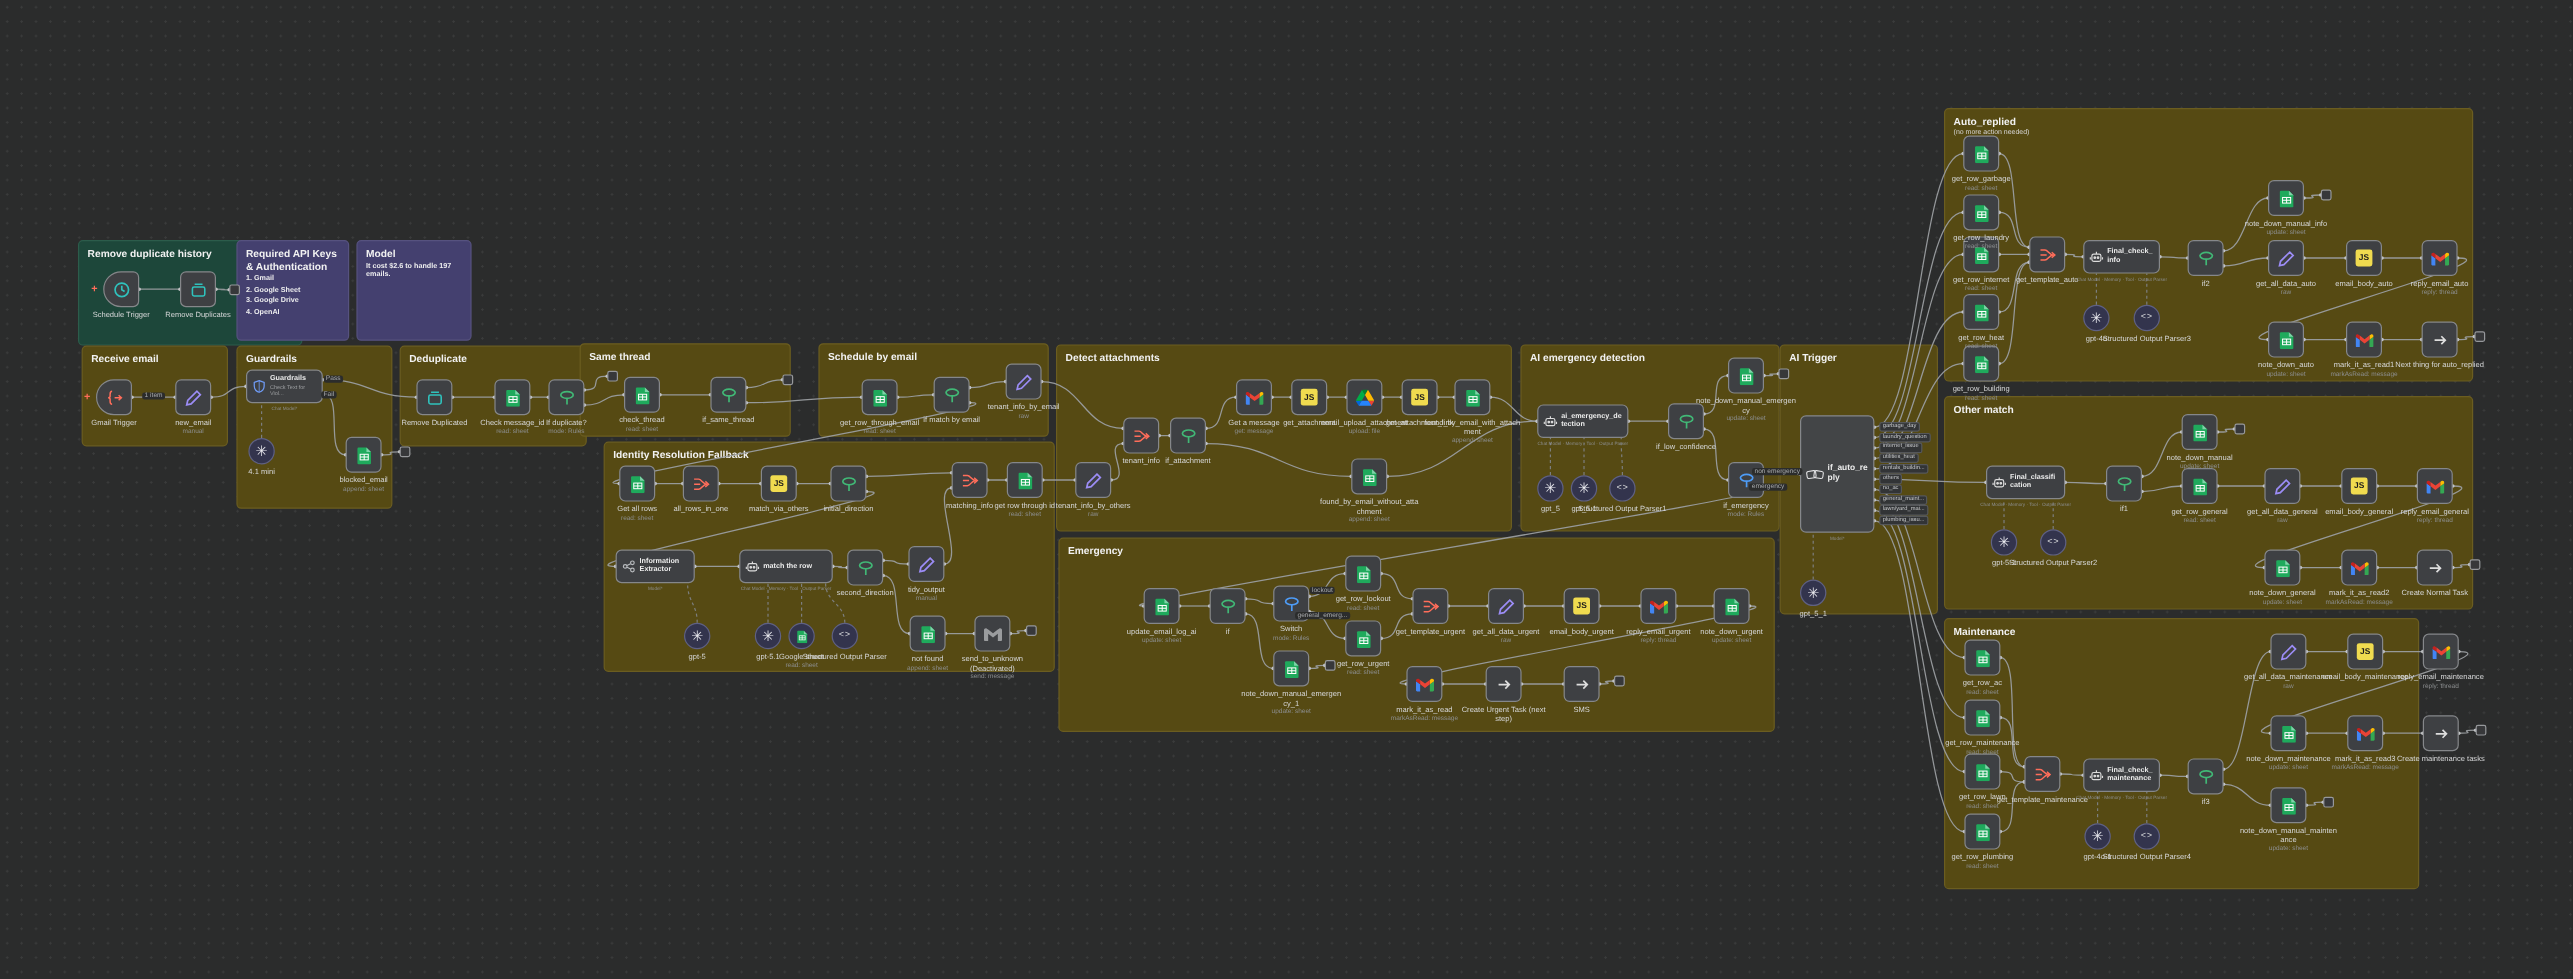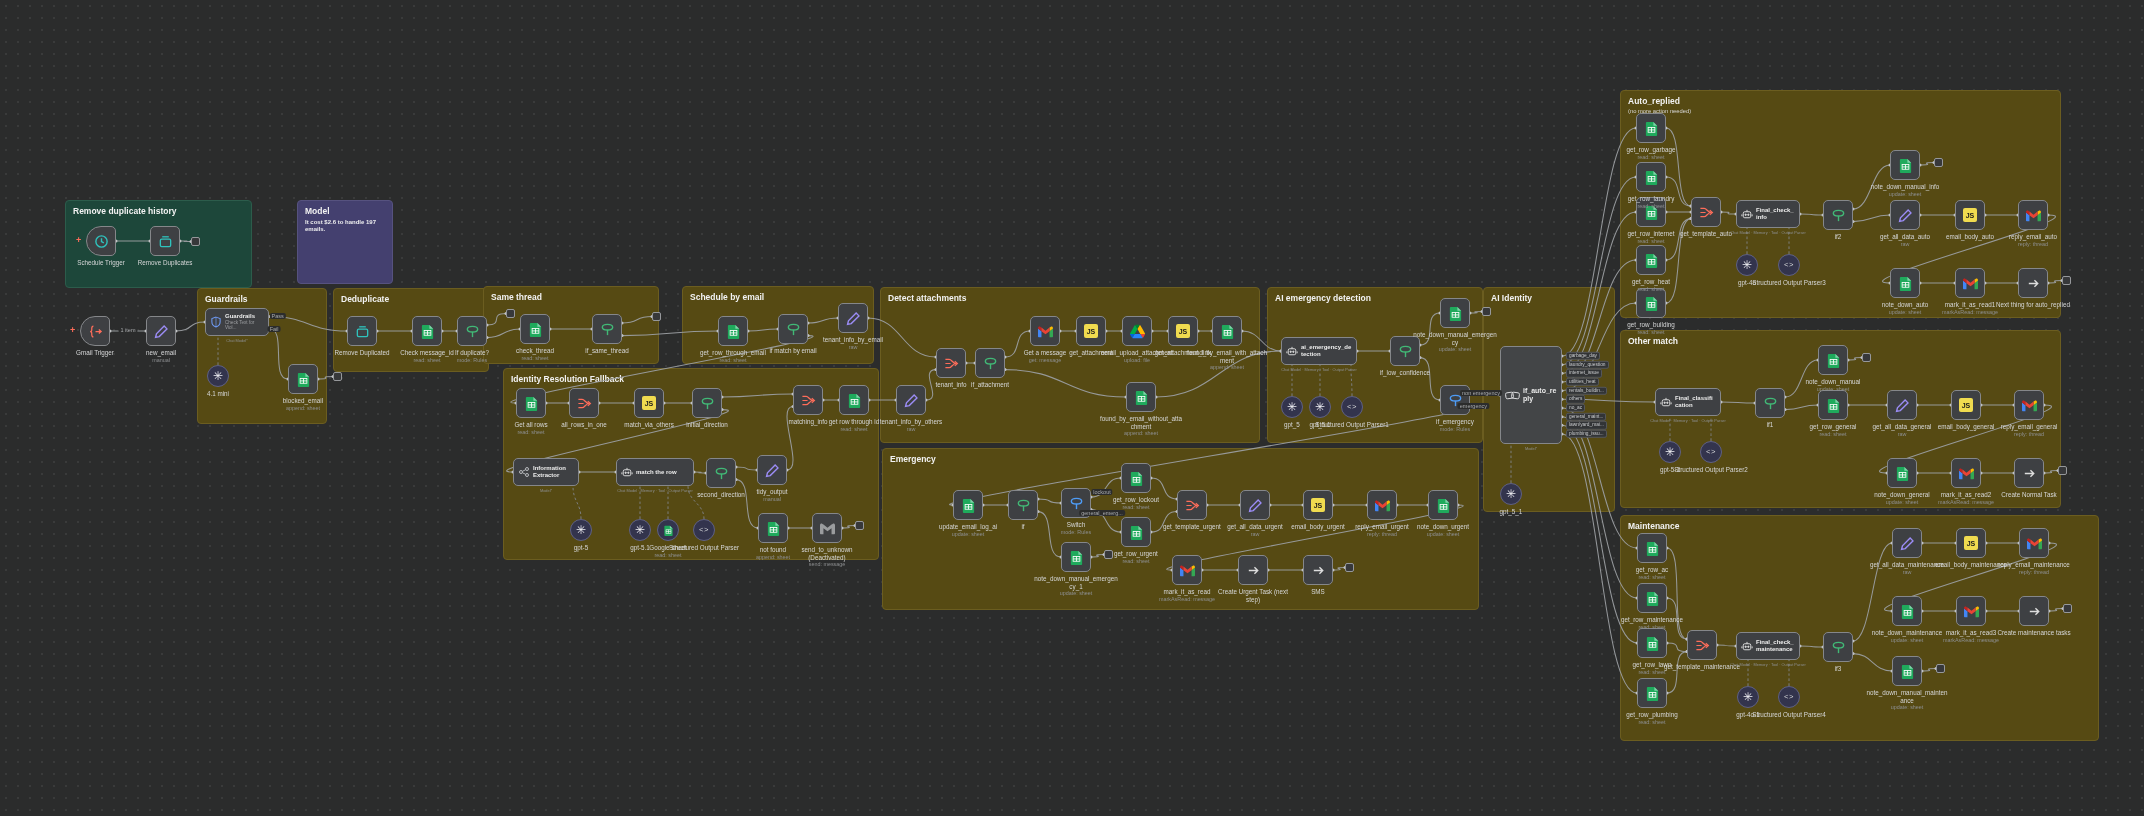--- a/index.html
+++ b/index.html
@@ -52,6 +52,13 @@
 <div id="canvas" style="width: 2144px; height: 816px;">
     <div class="sticky s-green" style="left: 65px; top: 200px; width: 187px; height: 88px;">
       <div class="stitle">Remove duplicate history</div>
+    </div>
+    <div class="sticky s-purple" style="left: 197px; top: 200px; width: 94px; height: 84px;">
+      <div class="stitle">Required API Keys &amp; Authentication</div>
+      <div class="sline">1. Gmail</div>
+      <div class="sline">2. Google Sheet</div>
+      <div class="sline">3. Google Drive</div>
+      <div class="sline">4. OpenAI</div>
     </div>
     <div class="sticky s-purple" style="left: 297px; top: 200px; width: 96px; height: 84px;">
       <div class="stitle">Model</div>

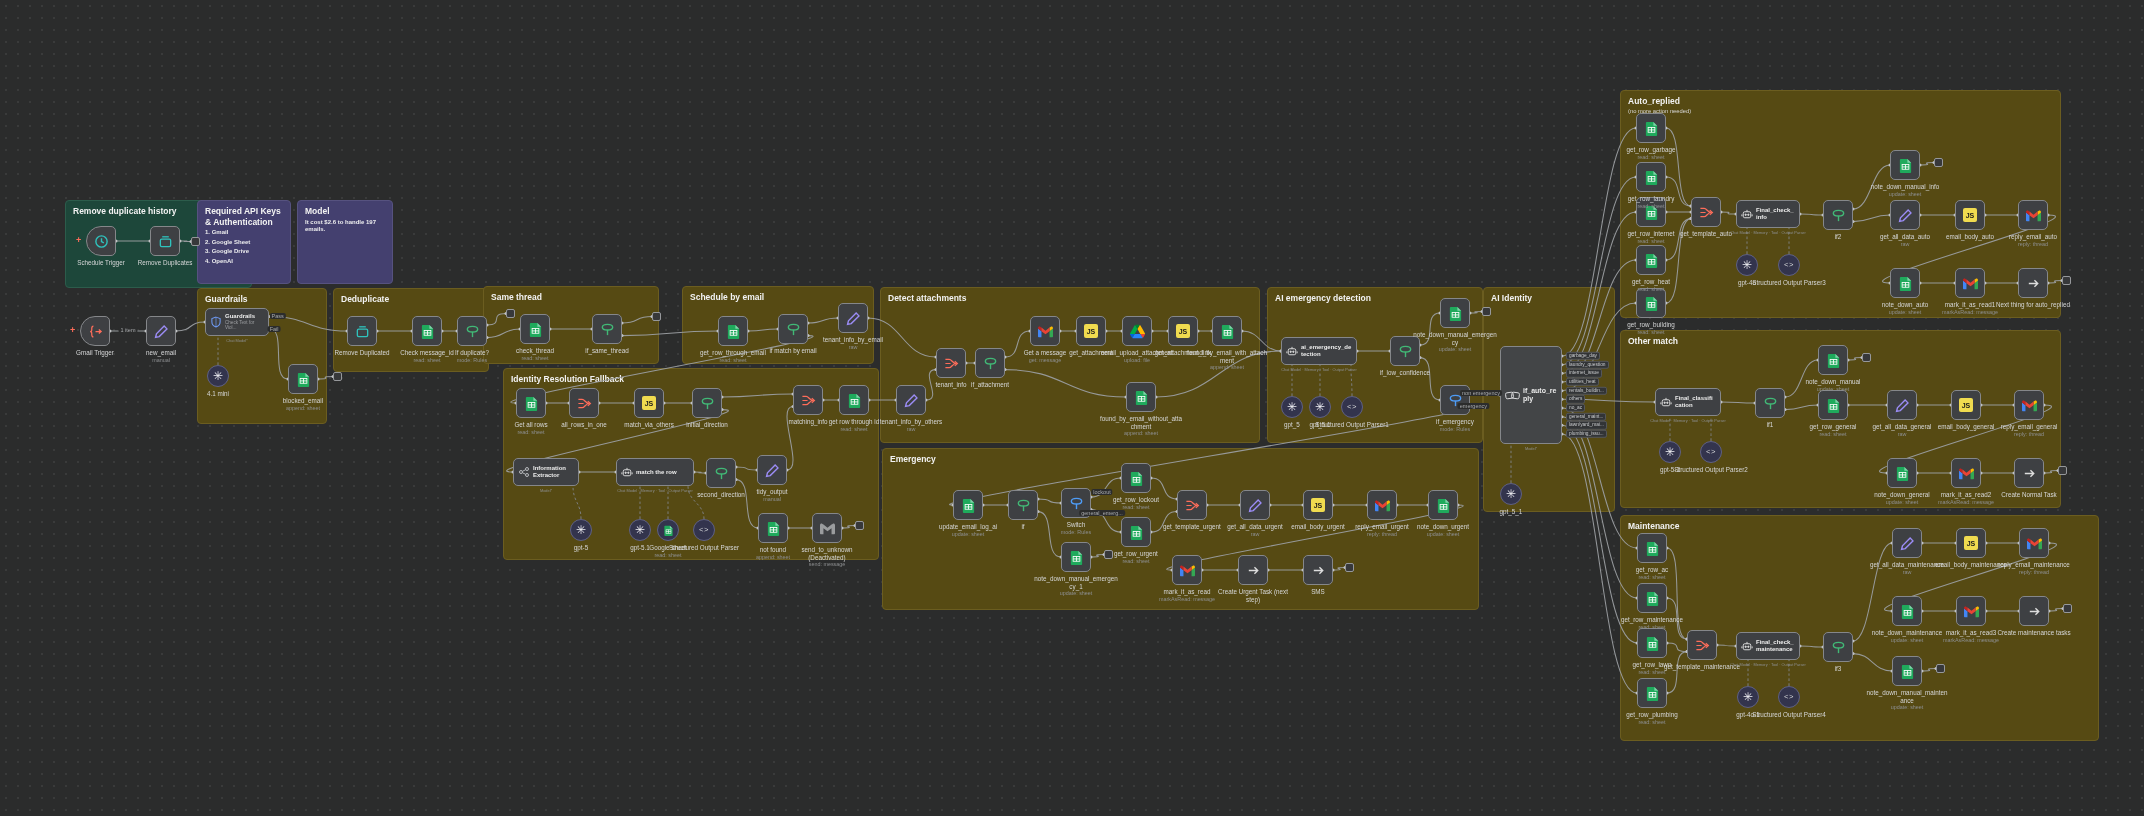--- a/index.html
+++ b/index.html
@@ -63,6 +63,9 @@
     <div class="sticky s-purple" style="left: 297px; top: 200px; width: 96px; height: 84px;">
       <div class="stitle">Model</div>
       <div class="sline">It cost $2.6 to handle 197 emails.</div>
+    </div>
+    <div class="sticky s-olive" style="left: 68px; top: 288px; width: 122px; height: 84px;">
+      <div class="stitle">Receive email</div>
     </div>
     <div class="sticky s-olive" style="left: 197px; top: 288px; width: 130px; height: 136px;">
       <div class="stitle">Guardrails</div>

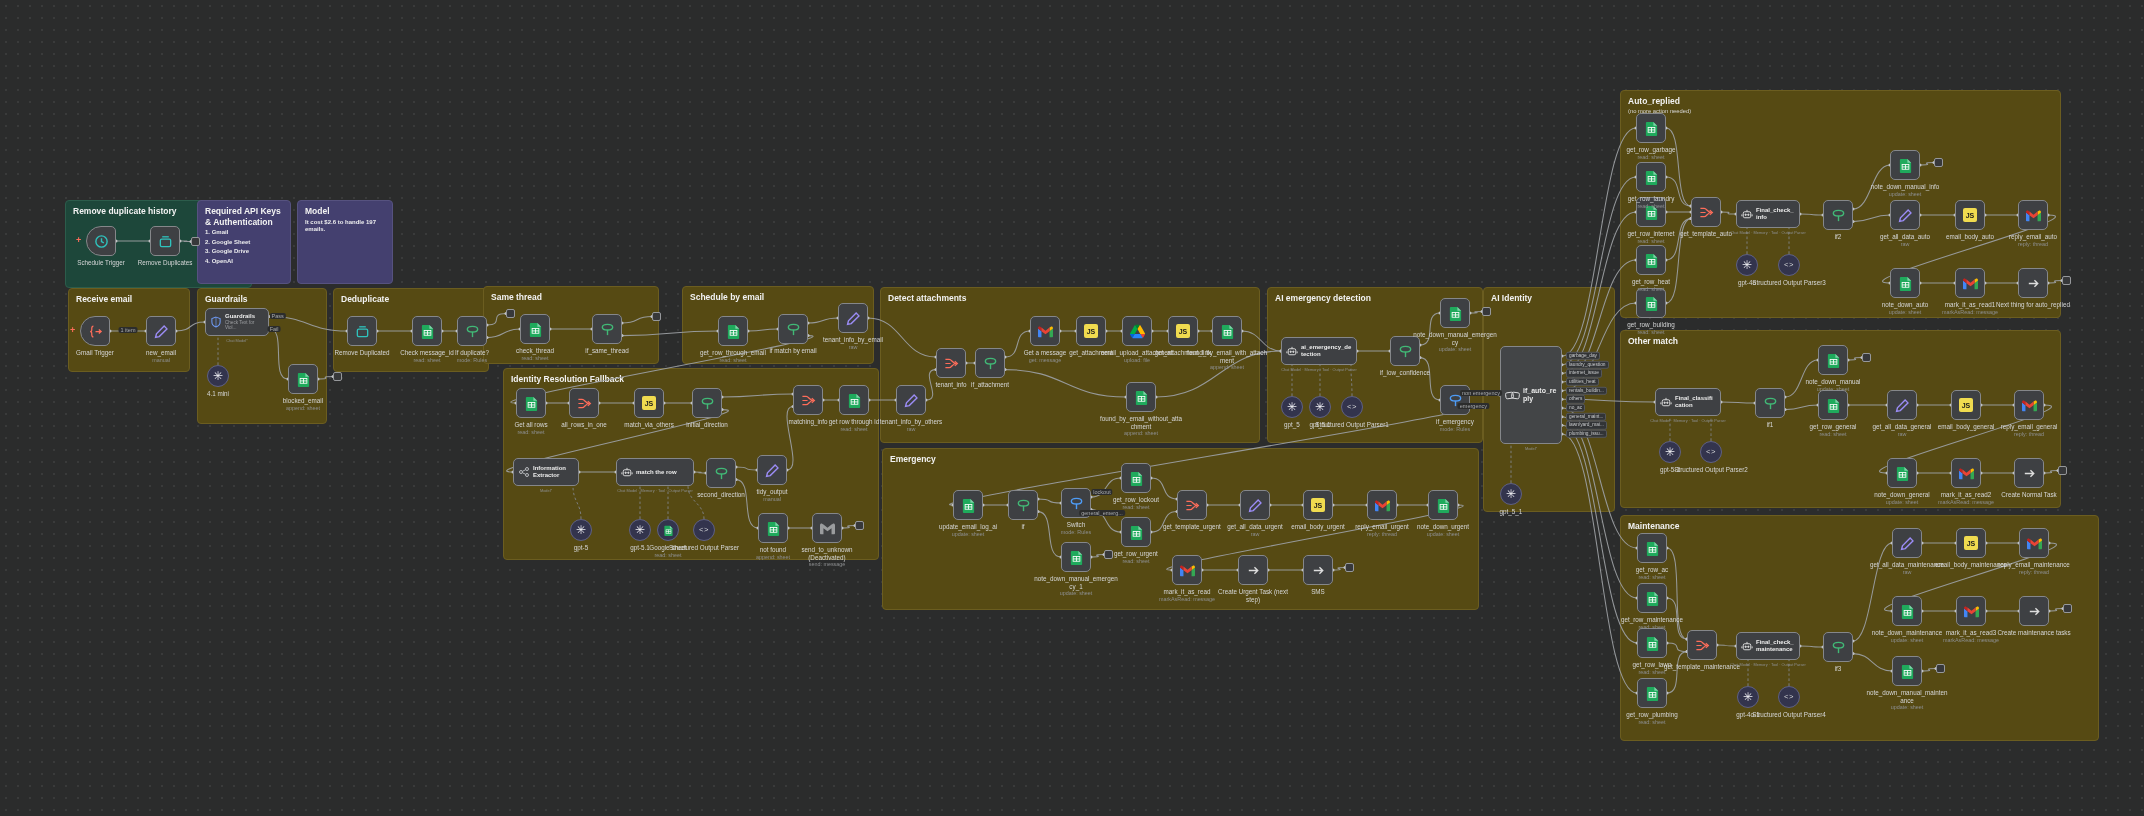--- a/index.html
+++ b/index.html
@@ -89,7 +89,7 @@
       <div class="stitle">Detect attachments</div>
     </div>
     <div class="sticky s-olive" style="left: 1483px; top: 287px; width: 132px; height: 225px;">
-      <div class="stitle">AI Identity</div>
+      <div class="stitle">AI Trigger</div>
     </div>
     <div class="sticky s-olive" style="left: 882px; top: 448px; width: 597px; height: 162px;">
       <div class="stitle">Emergency</div>

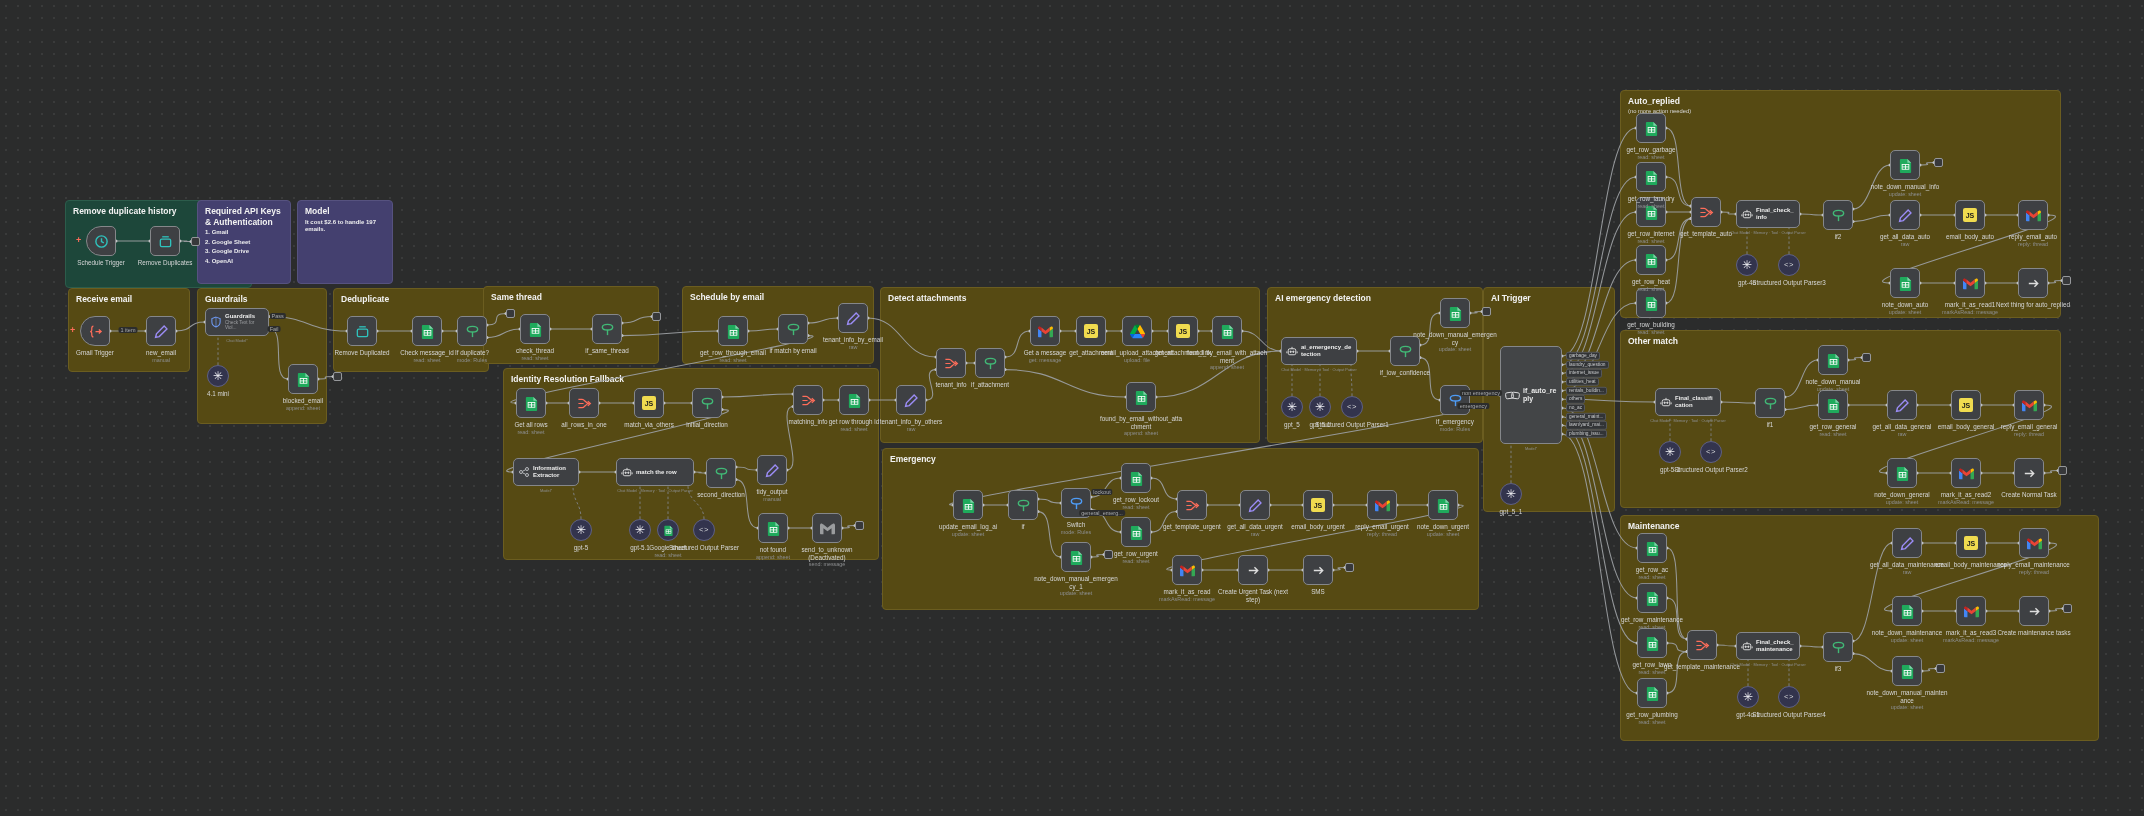--- a/index.html
+++ b/index.html
@@ -101,7 +101,7 @@
     <div class="sticky s-olive" style="left: 1620px; top: 330px; width: 441px; height: 178px;">
       <div class="stitle">Other match</div>
     </div>
-    <div class="sticky s-olive" style="left: 1620px; top: 515px; width: 479px; height: 226px;">
+    <div class="sticky s-olive" style="left: 1620px; top: 515px; width: 396px; height: 226px;">
       <div class="stitle">Maintenance</div>
     </div>
     <svg class="edges" width="2144" height="816">

